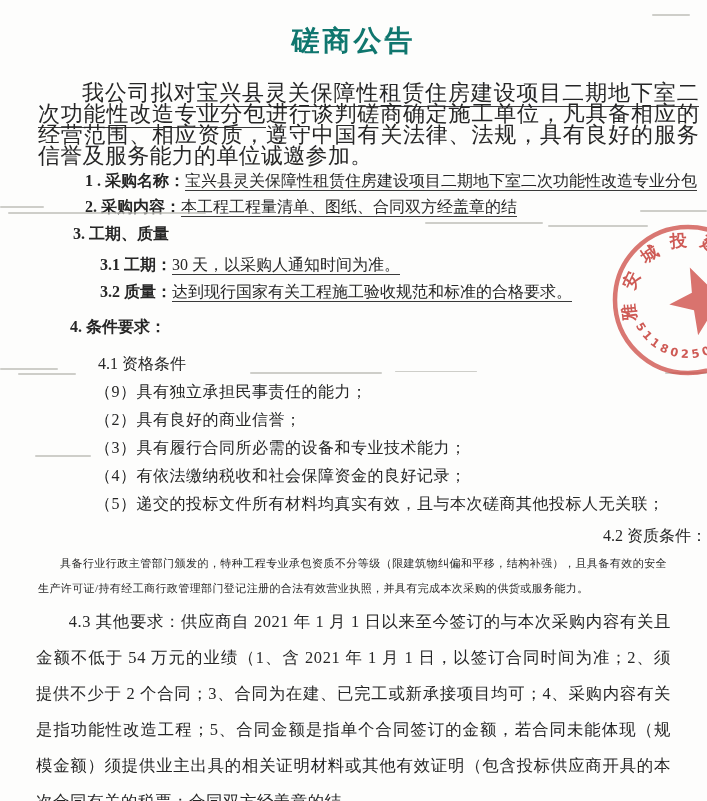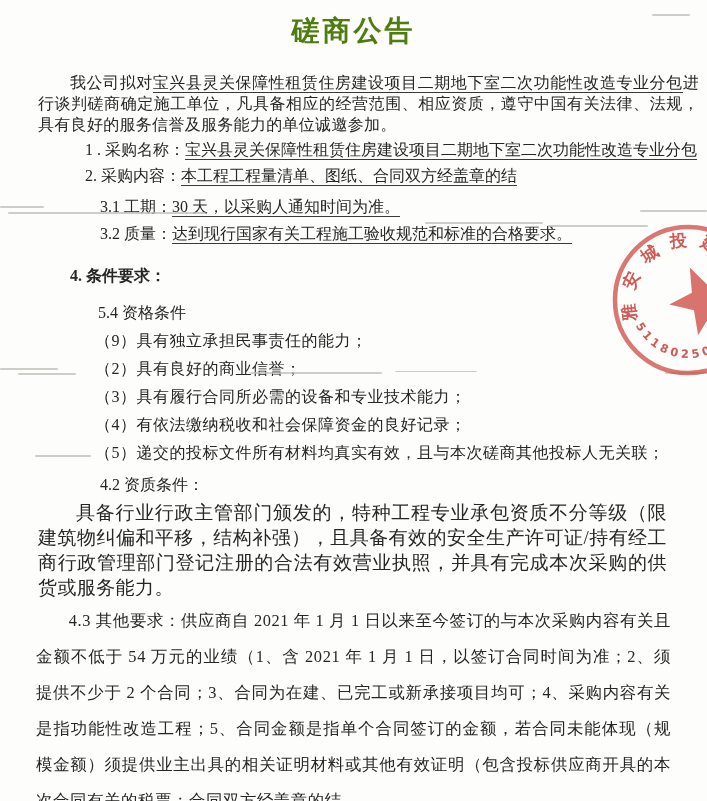--- a/index.html
+++ b/index.html
@@ -14,8 +14,8 @@
     font-size:16px;line-height:21px;
   }
   .title{
-    margin:0;padding-top:14px;text-align:center;
-    font-size:28px;line-height:34px;font-weight:700;letter-spacing:3px;color:#4d7c0f;
+    margin:0;padding-top:24px;text-align:center;
+    font-size:28px;line-height:34px;font-weight:700;letter-spacing:3px;color:#0f766e;
   }
   .intro{
     margin:24px 8px 0 38px;text-indent:2em;

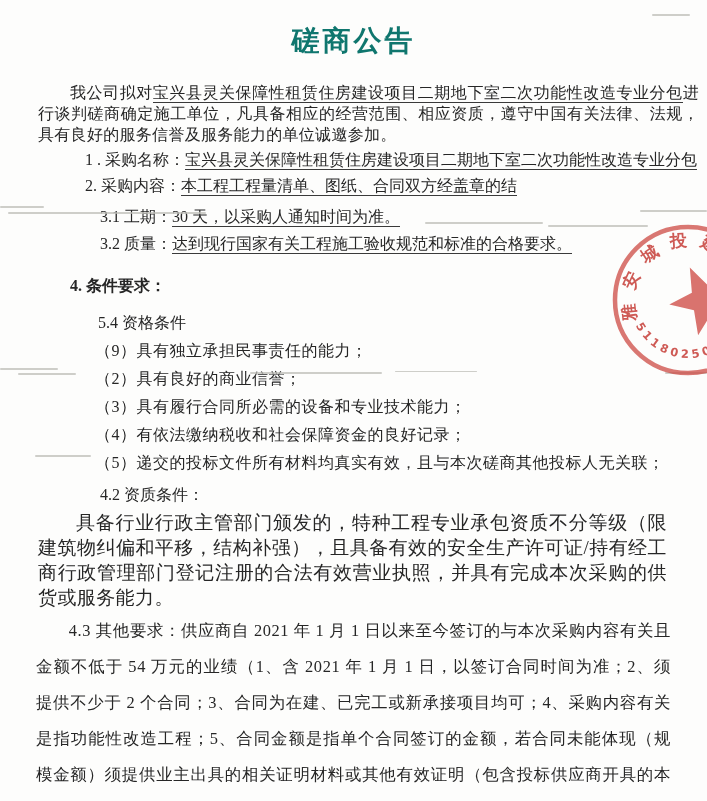--- a/index.html
+++ b/index.html
@@ -19,7 +19,7 @@
   }
   .intro{
     margin:24px 8px 0 38px;text-indent:2em;
-    font-size:16px;line-height:21px;letter-spacing:0.3px;text-align:justify;
+    font-size:22px;line-height:21px;letter-spacing:0.3px;text-align:justify;
   }
   .u{border-bottom:1.2px solid #3a3a3a;padding-bottom:1px;}
   .item1{margin:4px 0 0 85px;line-height:22px;}

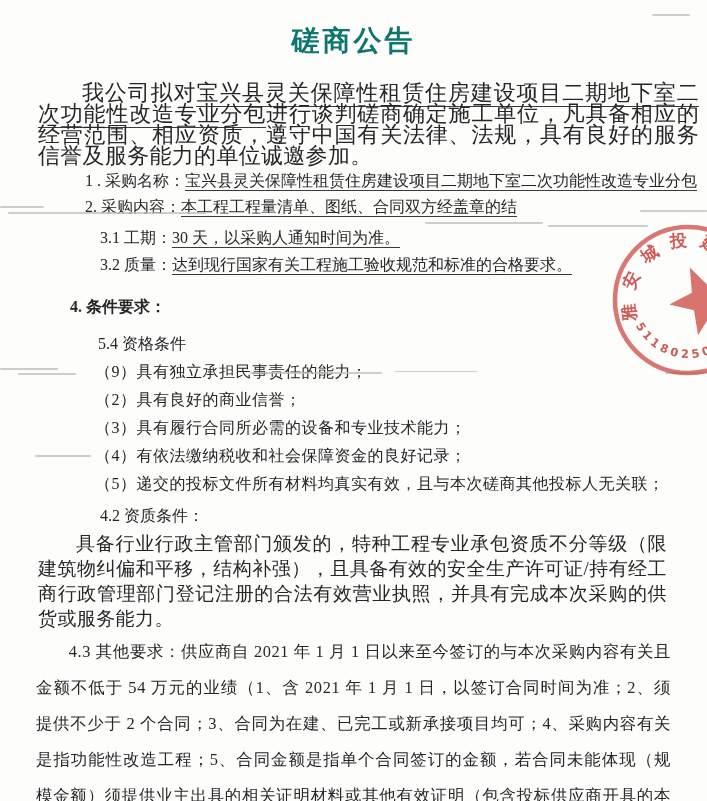--- a/index.html
+++ b/index.html
@@ -39,7 +39,7 @@
     margin:3px 36px 0 36px;text-indent:2em;
     font-size:16.4px;line-height:36px;letter-spacing:0.6px;text-align:justify;
   }
-  .b{font-weight:400;}
+  .b{font-weight:700;}
   
   .artifact{position:absolute;background:#bdbdb8;opacity:0.75;border-radius:1px;}
   

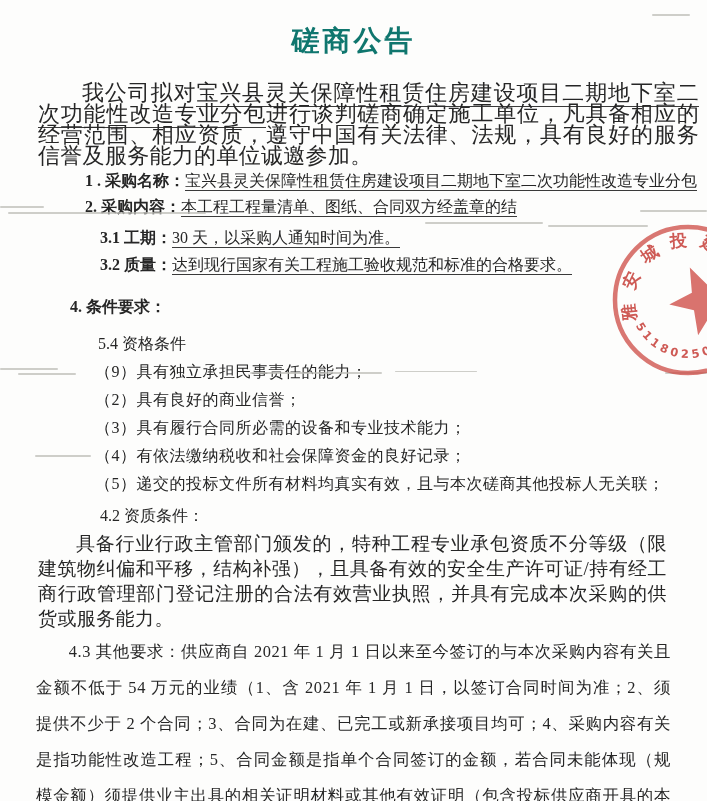--- a/index.html
+++ b/index.html
@@ -62,6 +62,7 @@
 
   <div class="item2"><span class="b">2.  采购内容：</span><span class="u">本工程工程量清单、图纸、合同双方经盖章的结</span></div>
 
+  <div class="h3">3. 工期、质量</div>
 
   <div class="sub31"><span class="b">3.1 工期：</span><span class="u">30 天，以采购人通知时间为准。</span></div>
 

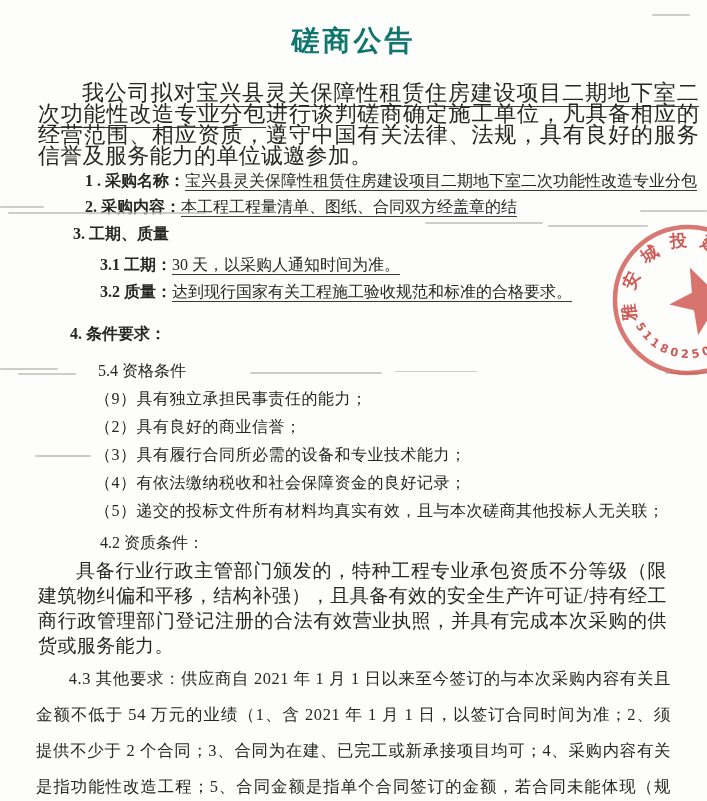--- a/index.html
+++ b/index.html
@@ -27,7 +27,7 @@
   .h3{margin:5px 0 0 73px;line-height:22px;font-weight:700;}
   .sub31{margin:9px 16px 0 100px;line-height:22px;}
   .sub32{margin:5px 0 0 100px;line-height:22px;}
-  .h4{margin:20px 0 0 70px;line-height:22px;font-weight:700;}
+  .h4{margin:13px 0 0 70px;line-height:22px;font-weight:700;}
   .sub41{margin:15px 0 0 98px;line-height:22px;}
   .qual{margin:6px 0 0 95px;line-height:22px;letter-spacing:0.5px;}
   .sub42{margin:10px 0 0 100px;line-height:22px;}

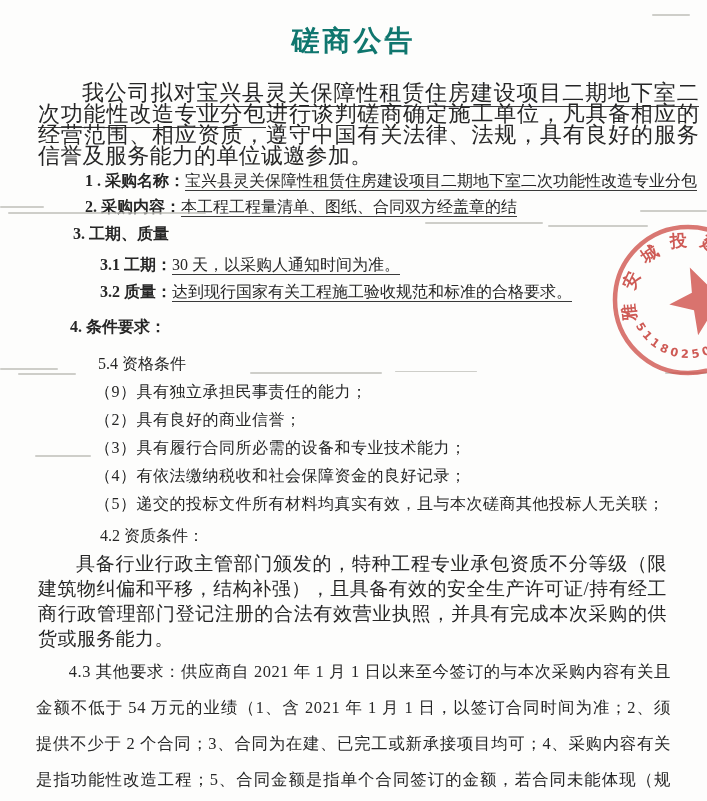--- a/index.html
+++ b/index.html
@@ -70,7 +70,7 @@
 
   <div class="h4">4. 条件要求：</div>
 
-  <div class="sub41">5.4 资格条件</div>
+  <div class="sub41">4.1 资格条件</div>
 
   <div class="qual">（9）具有独立承担民事责任的能力；</div>
   <div class="qual">（2）具有良好的商业信誉；</div>

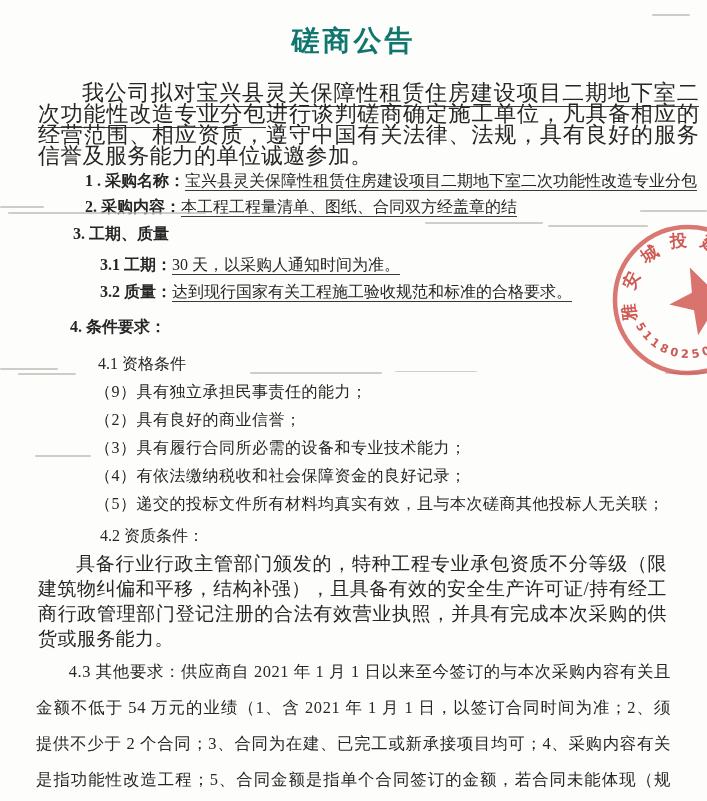--- a/index.html
+++ b/index.html
@@ -30,7 +30,7 @@
   .h4{margin:13px 0 0 70px;line-height:22px;font-weight:700;}
   .sub41{margin:15px 0 0 98px;line-height:22px;}
   .qual{margin:6px 0 0 95px;line-height:22px;letter-spacing:0.5px;}
-  .sub42{margin:10px 0 0 100px;line-height:22px;}
+  .sub42{margin:10px 0 0 100px;line-height:22px;text-align:right;}
   .cred{
     margin:4px 40px 0 38px;text-indent:2em;
     font-size:19px;line-height:25px;letter-spacing:0.4px;text-align:justify;

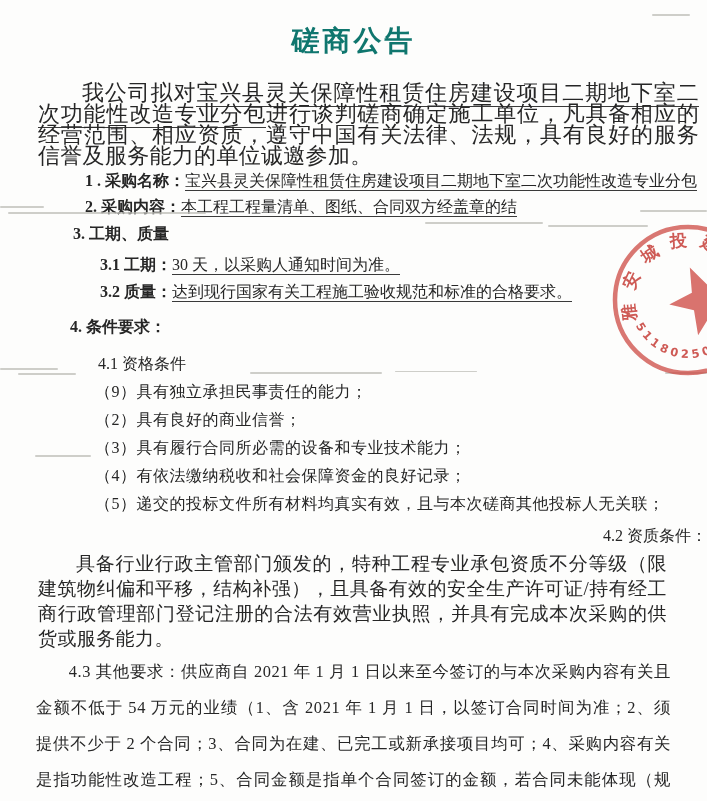--- a/index.html
+++ b/index.html
@@ -33,7 +33,7 @@
   .sub42{margin:10px 0 0 100px;line-height:22px;text-align:right;}
   .cred{
     margin:4px 40px 0 38px;text-indent:2em;
-    font-size:19px;line-height:25px;letter-spacing:0.4px;text-align:justify;
+    font-size:11px;line-height:25px;letter-spacing:0.4px;text-align:justify;
   }
   .other{
     margin:3px 36px 0 36px;text-indent:2em;

